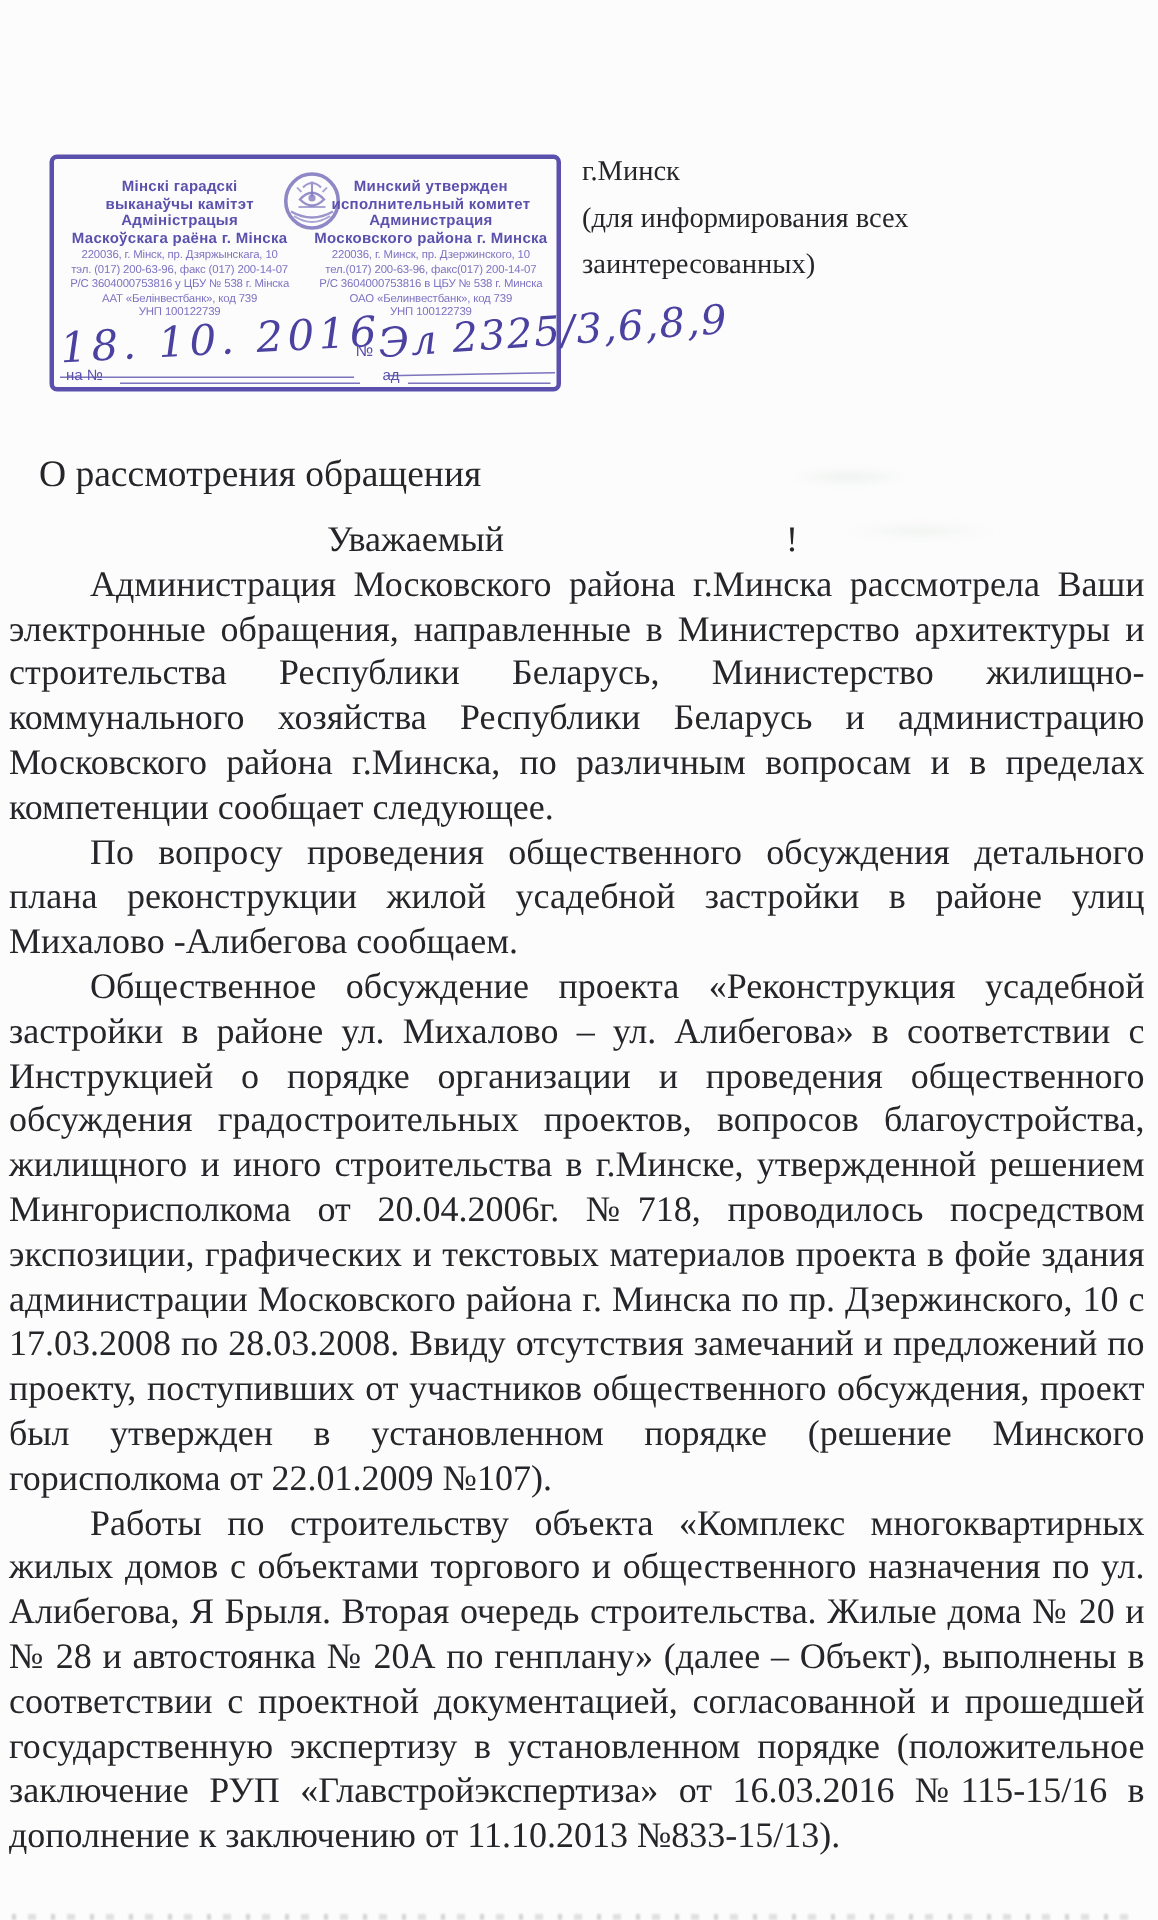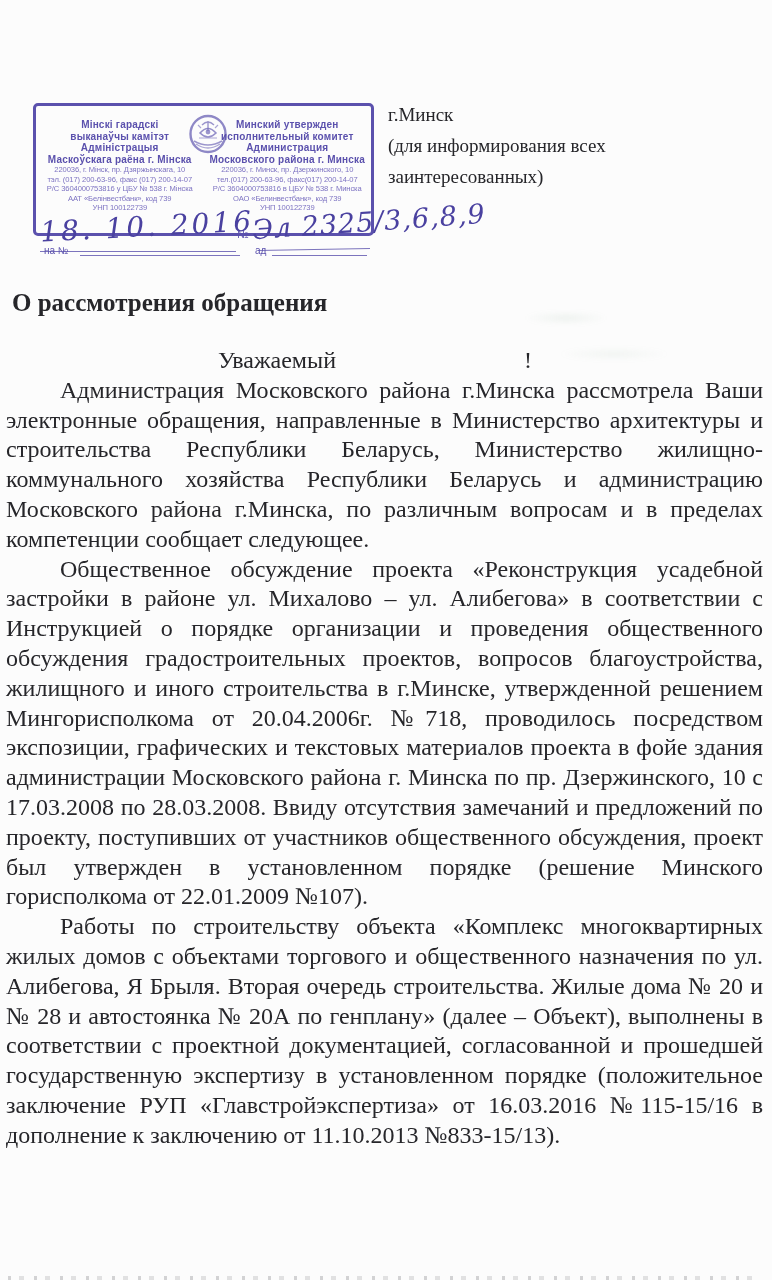--- a/index.html
+++ b/index.html
@@ -24,7 +24,7 @@
   .city-note .line{display:block;}
   
   .stamp{
-    position:absolute;left:33px;top:103px;width:341px;height:133px;
+    position:absolute;left:33px;top:103px;width:341px;height:158px;
     border:3px solid var(--stamp-ink);border-radius:5px;
     color:var(--stamp-ink);
     box-sizing:border-box;

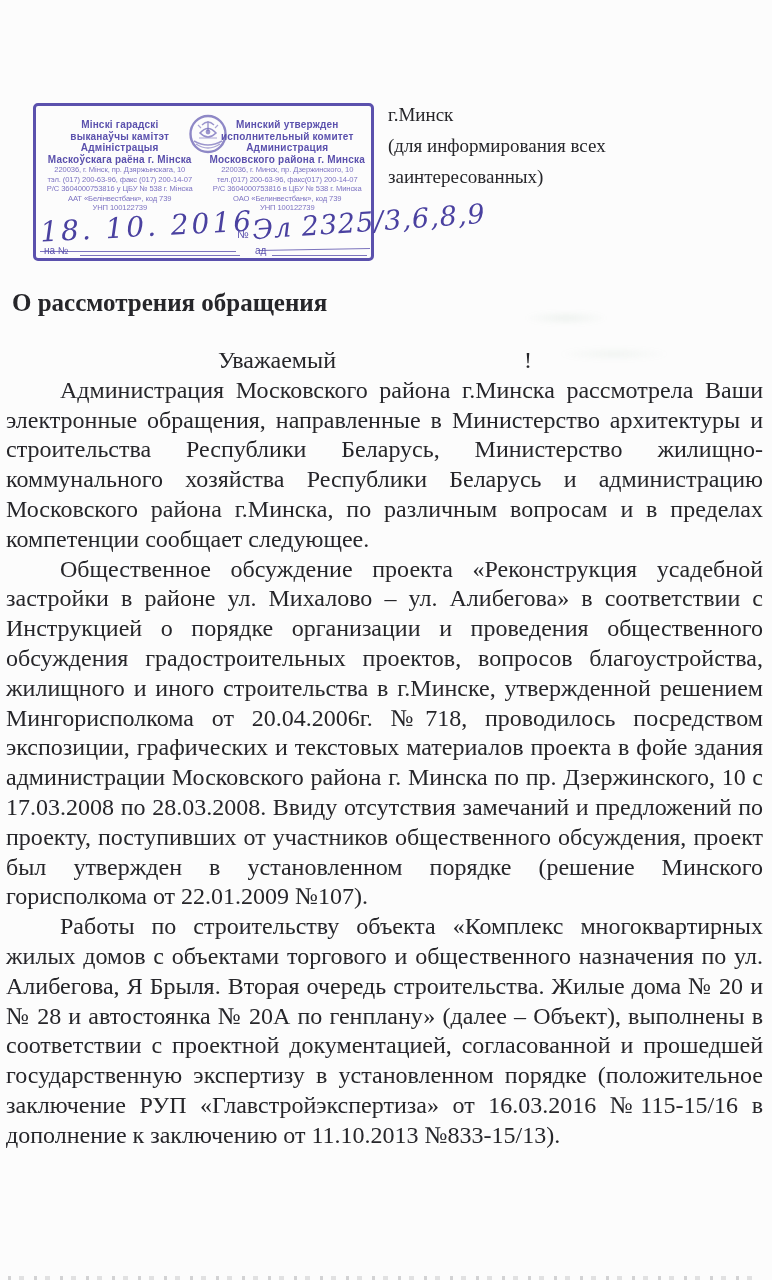--- a/index.html
+++ b/index.html
@@ -66,8 +66,8 @@
   .ad-label{left:219px;}
   
   .subject{
-    position:absolute;left:8px;top:285px;margin:4px;
-    font-size:25px;font-weight:bold;
+    position:absolute;left:8px;top:285px;margin:18px;
+    font-size:25px;font-weight:normal;
   }
   .letter-body{
     position:absolute;left:6px;top:346px;width:757px;

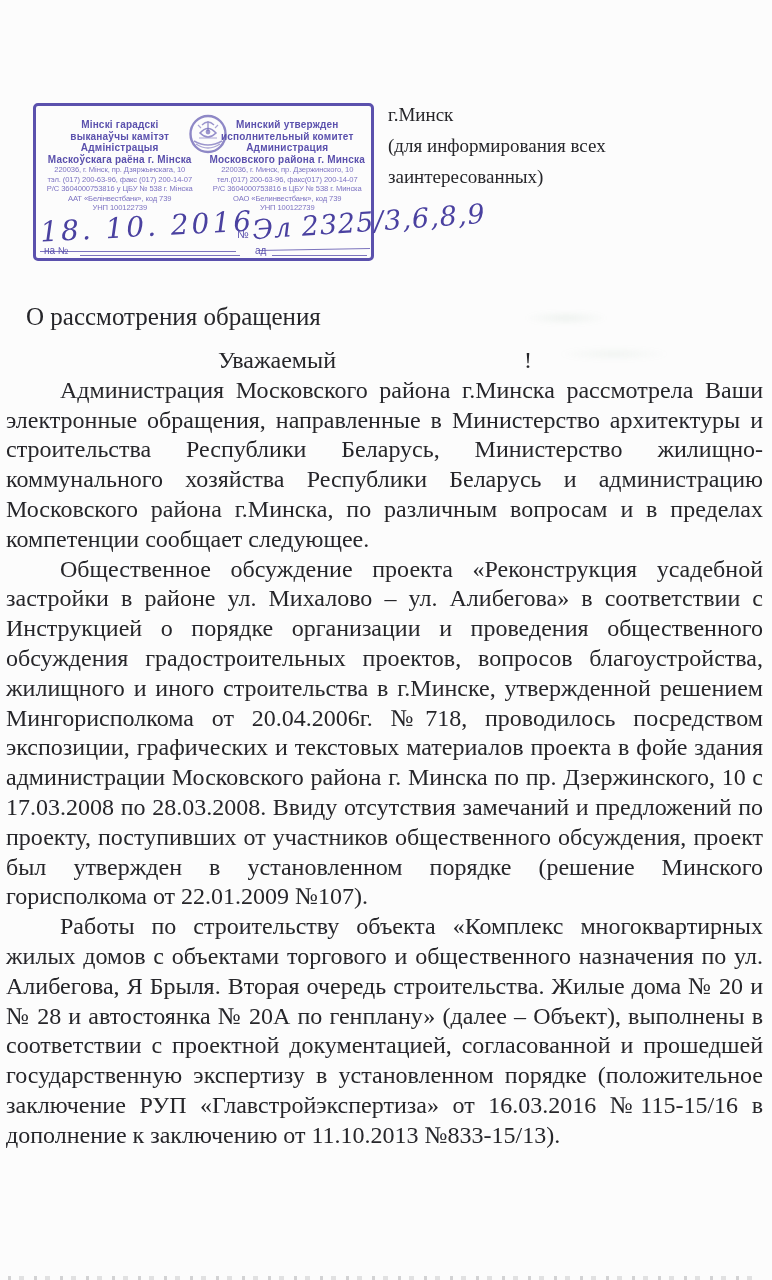--- a/index.html
+++ b/index.html
@@ -153,6 +153,7 @@
     <span>Уважаемый</span><span class="excl">!</span>
   </p>
   <p>Администрация Московского района г.Минска рассмотрела Ваши электронные обращения, направленные в Министерство архитектуры и строительства Республики Беларусь, Министерство жилищно-коммунального хозяйства Республики Беларусь и администрацию Московского района г.Минска, по различным вопросам и в пределах компетенции сообщает следующее.</p>
+  <p>По вопросу проведения общественного обсуждения детального плана реконструкции жилой усадебной застройки в районе улиц Михалово -Алибегова сообщаем.</p>
   <p>Общественное обсуждение проекта «Реконструкция усадебной застройки в районе ул. Михалово – ул. Алибегова» в соответствии с Инструкцией о порядке организации и проведения общественного обсуждения градостроительных проектов, вопросов благоустройства, жилищного и иного строительства в г.Минске, утвержденной решением Мингорисполкома от 20.04.2006г. №718, проводилось посредством экспозиции, графических и текстовых материалов проекта в фойе здания администрации Московского района г. Минска по пр. Дзержинского, 10 с 17.03.2008 по 28.03.2008. Ввиду отсутствия замечаний и предложений по проекту, поступивших от участников общественного обсуждения, проект был утвержден в установленном порядке (решение Минского горисполкома от 22.01.2009 №107).</p>
   <p>Работы по строительству объекта «Комплекс многоквартирных жилых домов с объектами торгового и общественного назначения по ул. Алибегова, Я Брыля. Вторая очередь строительства. Жилые дома № 20 и № 28 и автостоянка № 20А по генплану» (далее – Объект), выполнены в соответствии с проектной документацией, согласованной и прошедшей государственную экспертизу в установленном порядке (положительное заключение РУП «Главстройэкспертиза» от 16.03.2016 №115-15/16 в дополнение к заключению от 11.10.2013 №833-15/13).</p>
 </div>

